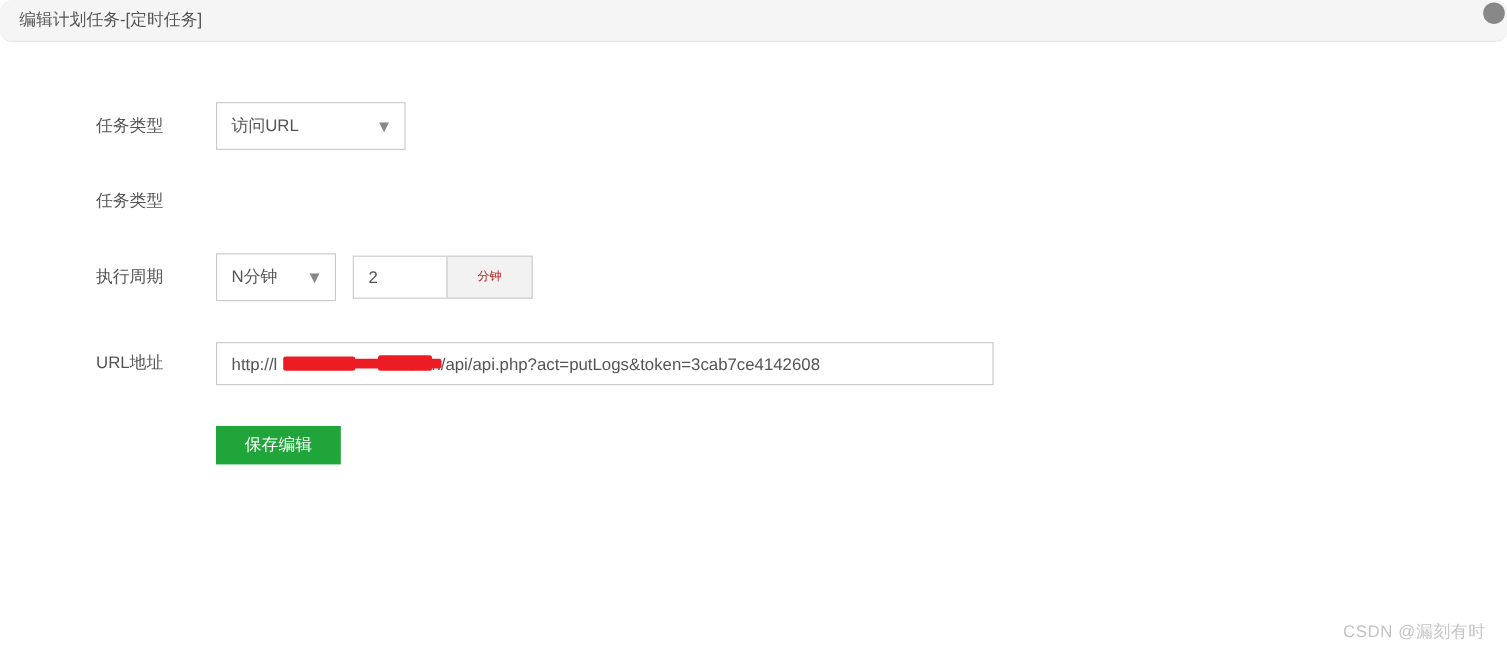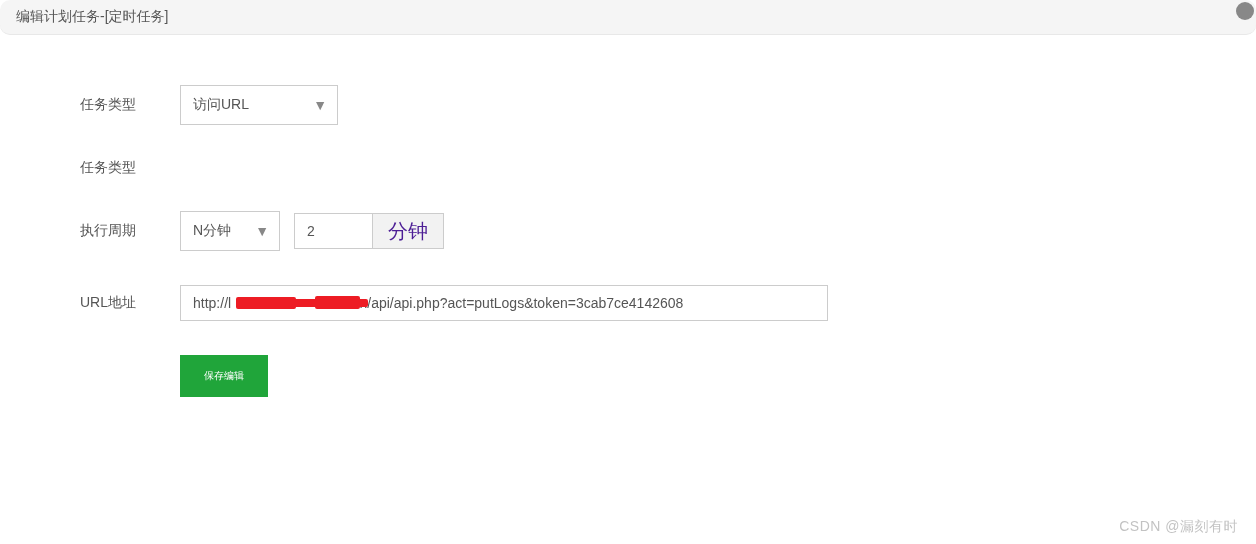--- a/index.html
+++ b/index.html
@@ -81,9 +81,9 @@
       background: #f2f2f2;
       height: 36px;
       line-height: 34px;
-      padding: 0 15px;
-      color: #4c1d95;
-      font-size: 20px;
+      padding: 0 25px;
+      color: #b91c1c;
+      font-size: 10px;
     }
     .period-group {
       display: flex;

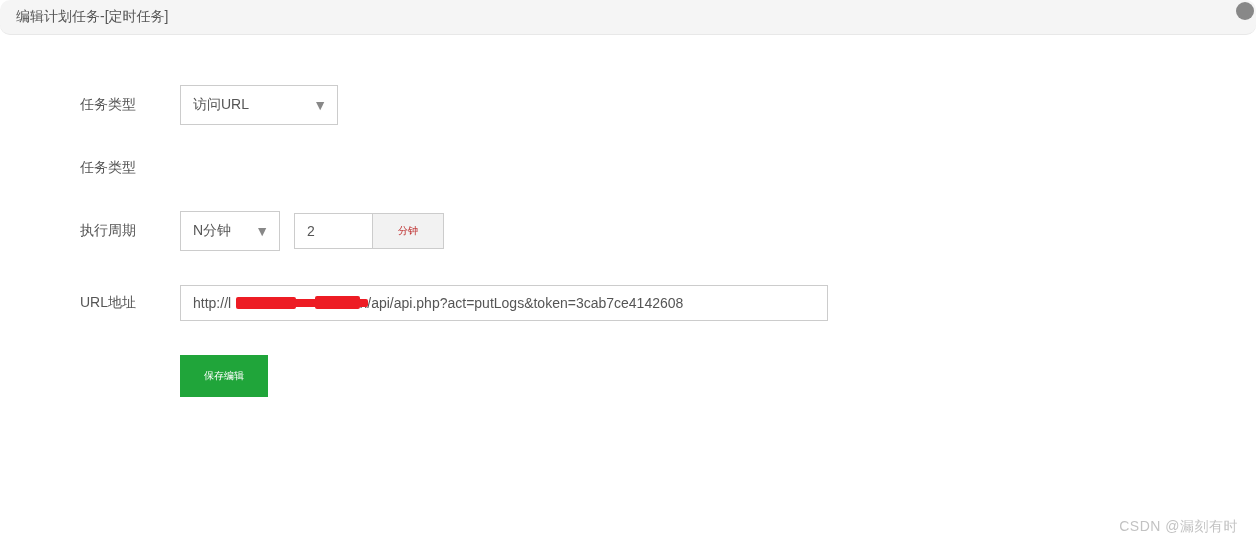--- a/index.html
+++ b/index.html
@@ -131,9 +131,9 @@
       background: #20a53a;
       color: #fff;
       border: none;
-      height: 42px;
+      height: 32px;
       padding: 0 24px;
-      font-size: 10px;
+      font-size: 14px;
       cursor: pointer;
       font-family: inherit;
     }

